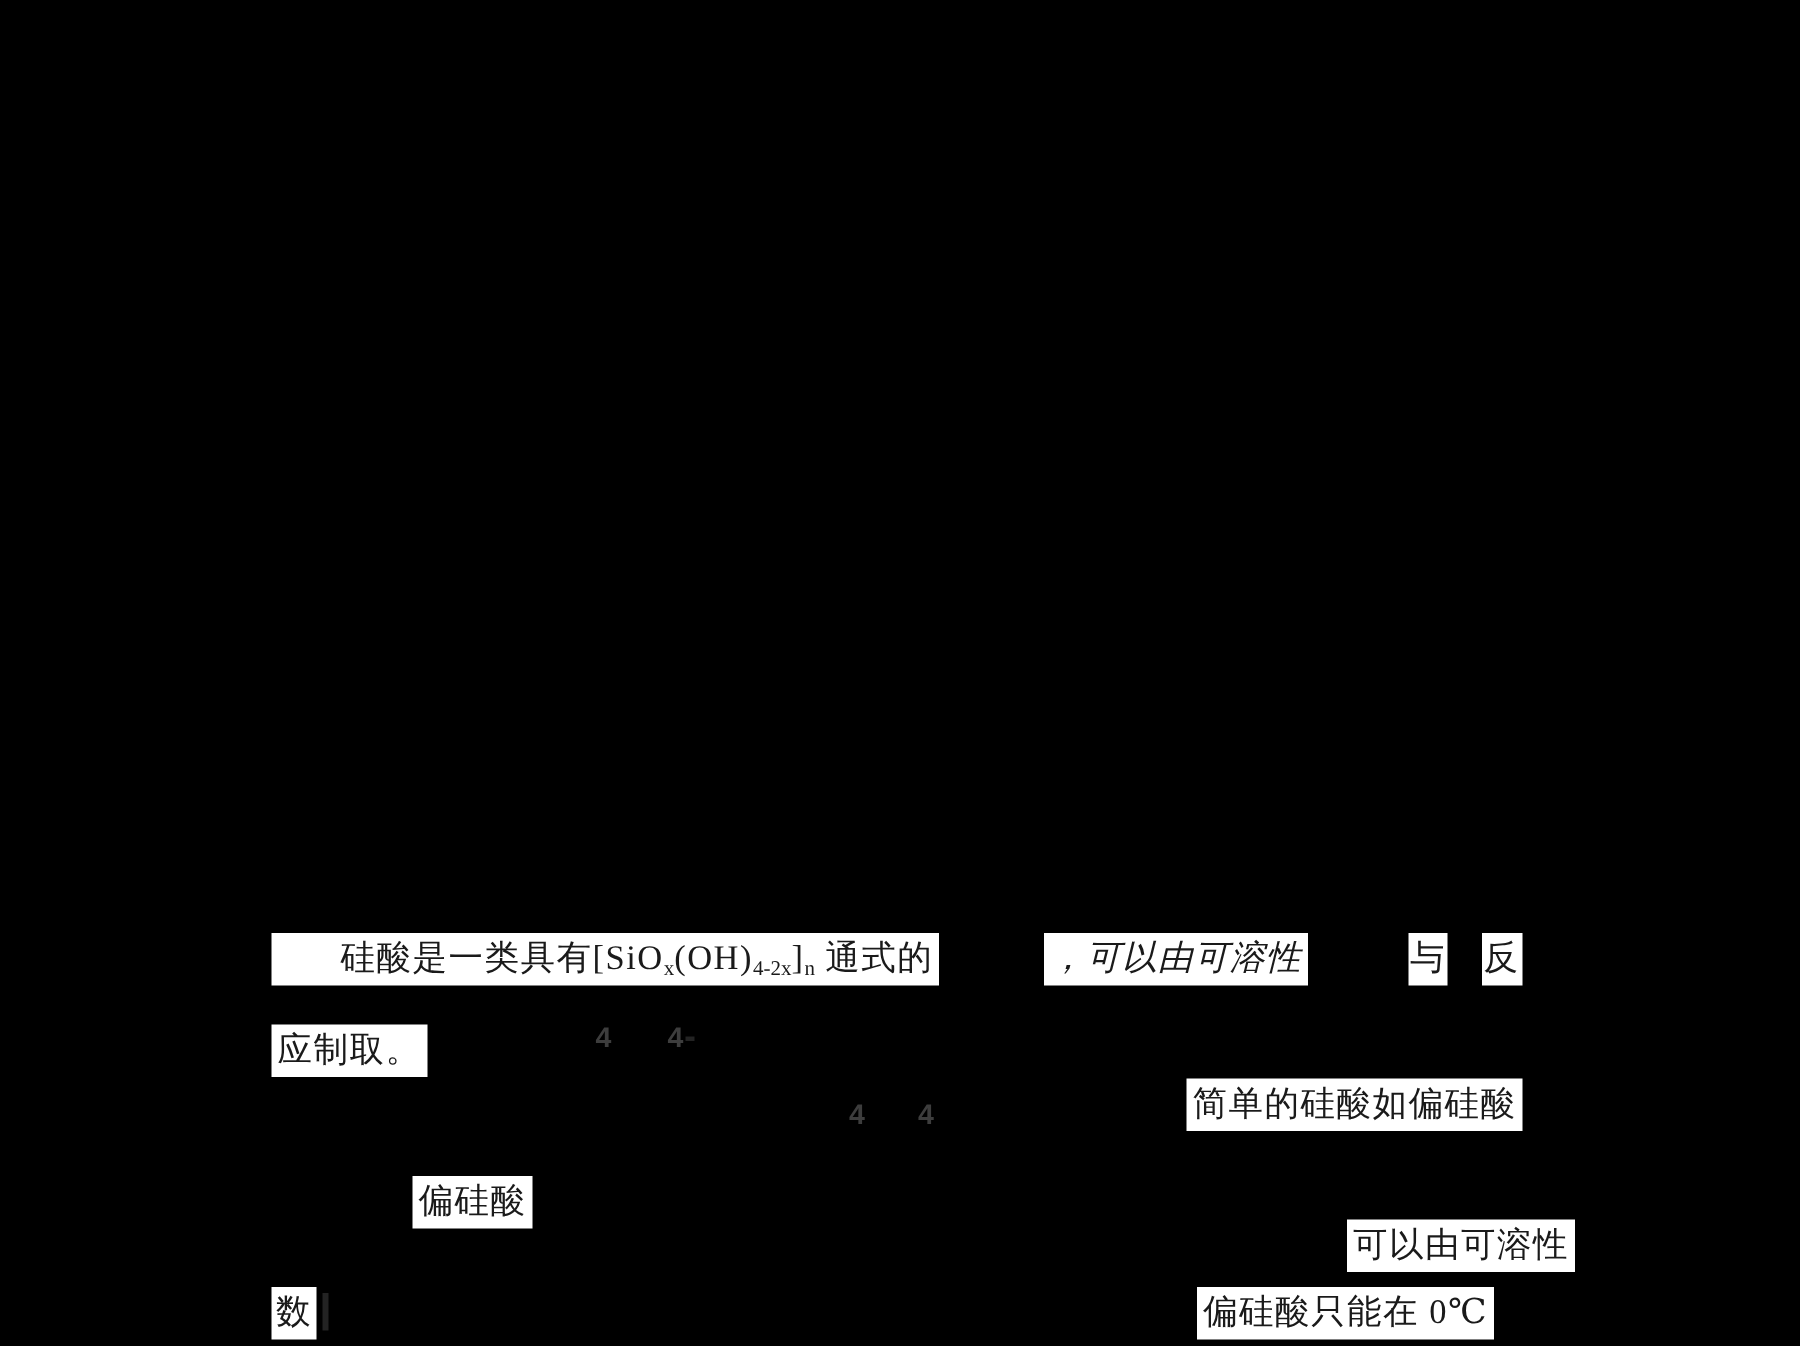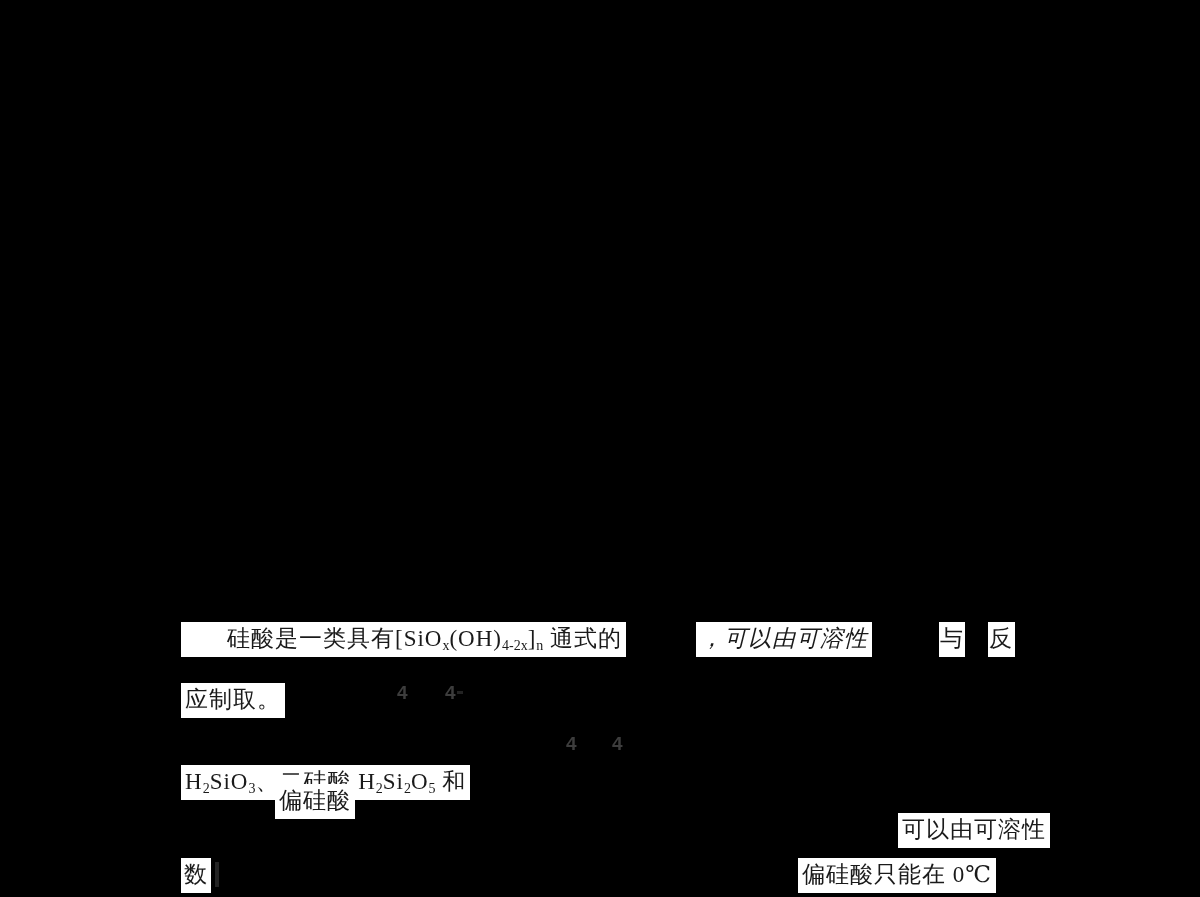--- a/index.html
+++ b/index.html
@@ -65,6 +65,7 @@
 
   <span class="faint" style="left:566px;top:736px;">4</span>
   <span class="faint" style="left:612px;top:736px;">4</span>
+  <div class="frag" style="left:791px;top:719px;">简单的硅酸如偏硅酸</div>
 
   <div class="frag" style="left:181px;top:765px;">H<sub>2</sub>SiO<sub>3</sub>、二硅酸 H<sub>2</sub>Si<sub>2</sub>O<sub>5</sub> 和</div>
 

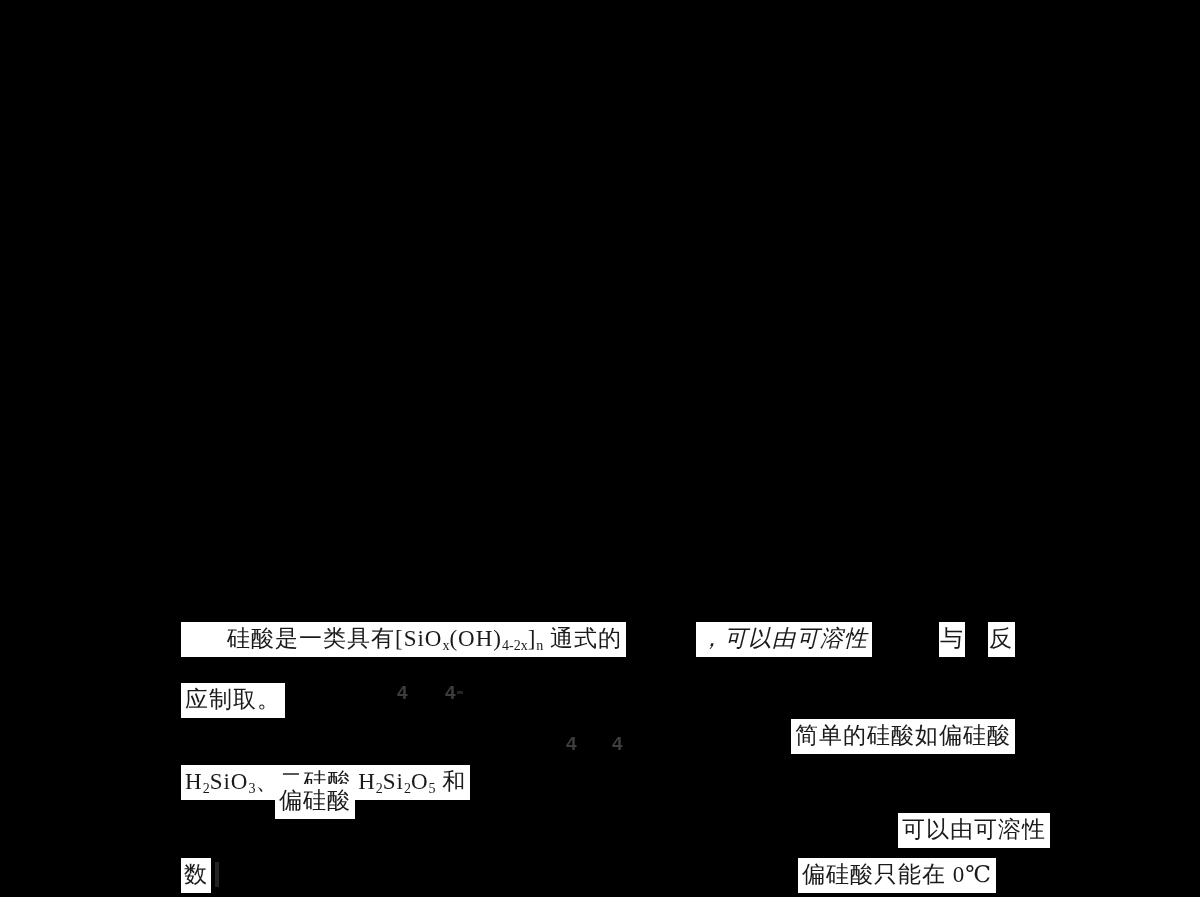--- a/index.html
+++ b/index.html
@@ -67,7 +67,6 @@
   <span class="faint" style="left:612px;top:736px;">4</span>
   <div class="frag" style="left:791px;top:719px;">简单的硅酸如偏硅酸</div>
 
-  <div class="frag" style="left:181px;top:765px;">H<sub>2</sub>SiO<sub>3</sub>、二硅酸 H<sub>2</sub>Si<sub>2</sub>O<sub>5</sub> 和</div>
 
   <div class="frag" style="left:275px;top:784px;">偏硅酸</div>
   <div class="frag" style="left:898px;top:813px;">可以由可溶性</div>

